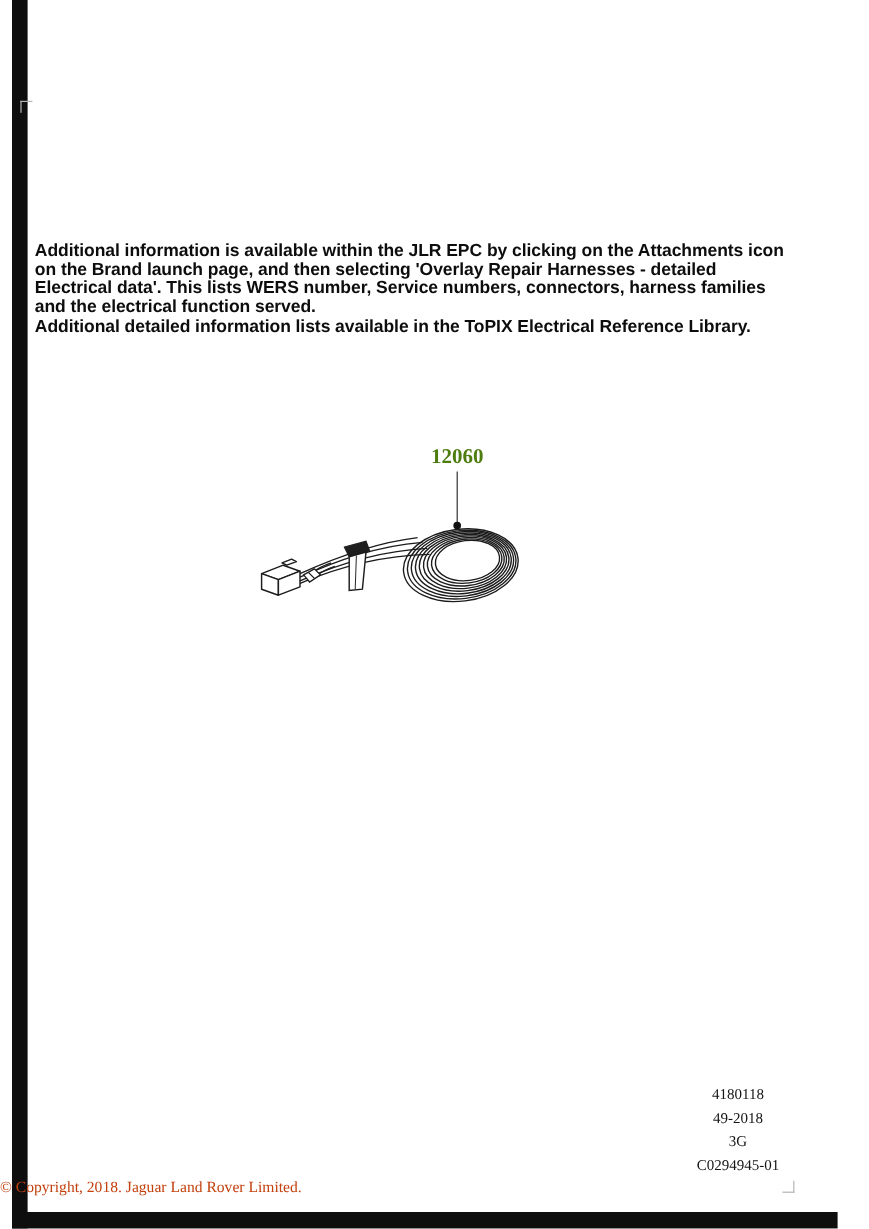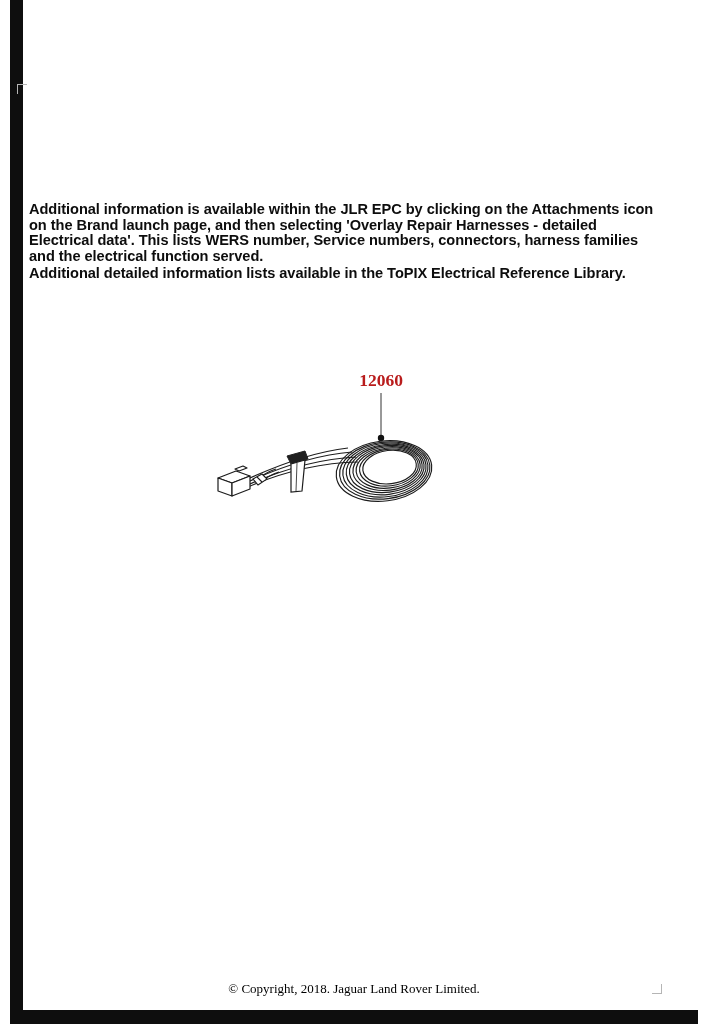--- a/index.html
+++ b/index.html
@@ -82,7 +82,7 @@
 
   <div class="note note-2">Additional detailed information lists available in the ToPIX Electrical Reference Library.</div>
 
-  <div class="callout-number" style="color: #b91c1c;">12060</div>
+  <div class="callout-number" style="color: #4d7c0f;">12060</div>
 
   <svg class="harness-svg" width="244" height="130" viewBox="0 0 244 130">
 

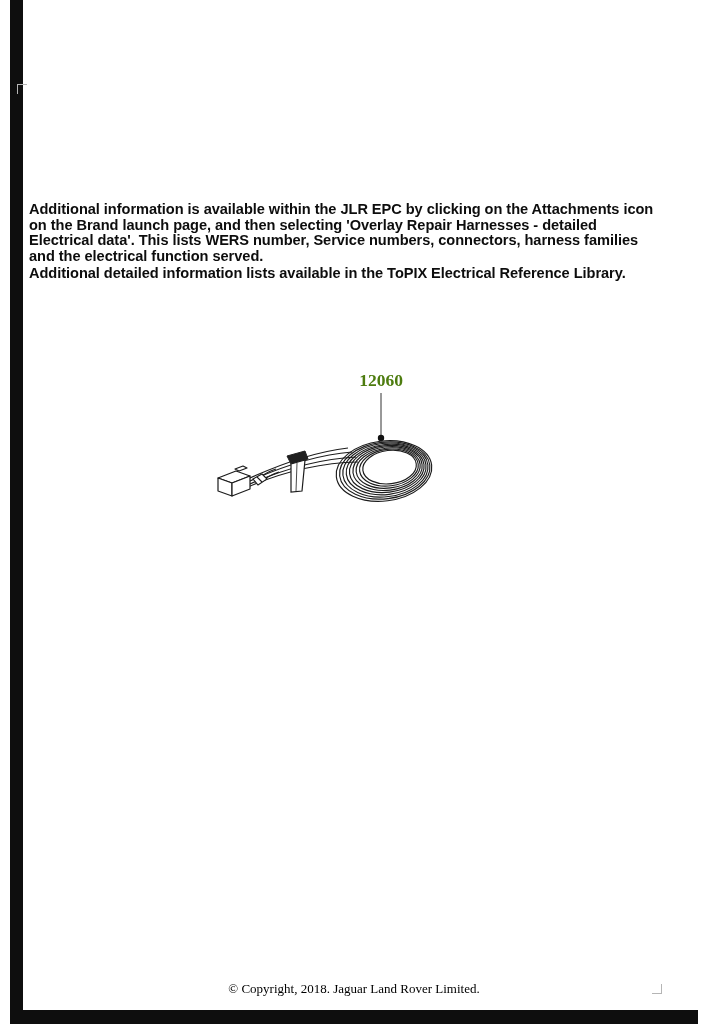--- a/index.html
+++ b/index.html
@@ -131,6 +131,12 @@
     </g>
   </svg>
 
+  <div class="ref-block">
+    <span class="ref-line">4180118</span>
+    <span class="ref-line">49-2018</span>
+    <span class="ref-line">3G</span>
+    <span class="ref-line">C0294945-01</span>
+  </div>
 
   <div class="copyright">© Copyright, 2018. Jaguar Land Rover Limited.</div>
 

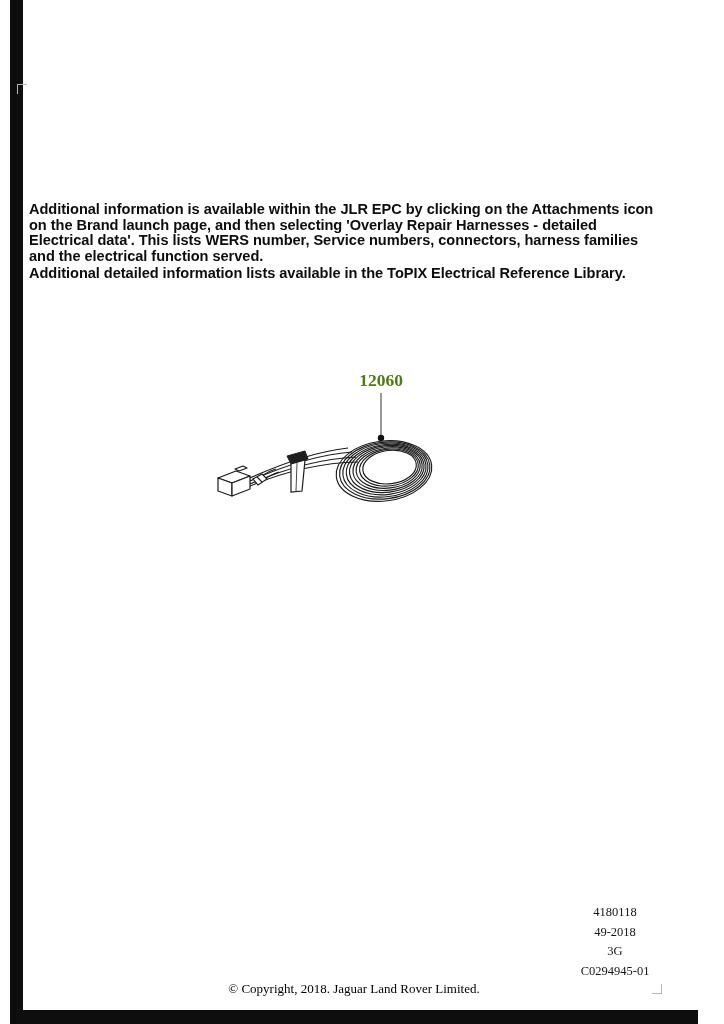--- a/index.html
+++ b/index.html
@@ -59,9 +59,8 @@
   
   .copyright {
     position: absolute; left: 0; top: 981px; width: 708px;
-    text-align: center;
     font-family: "Liberation Serif", serif;
-    font-size: 13px; color: #000000;
+    font-size: 13px; color: #c2410c;
   }
 </style>
 </head>

